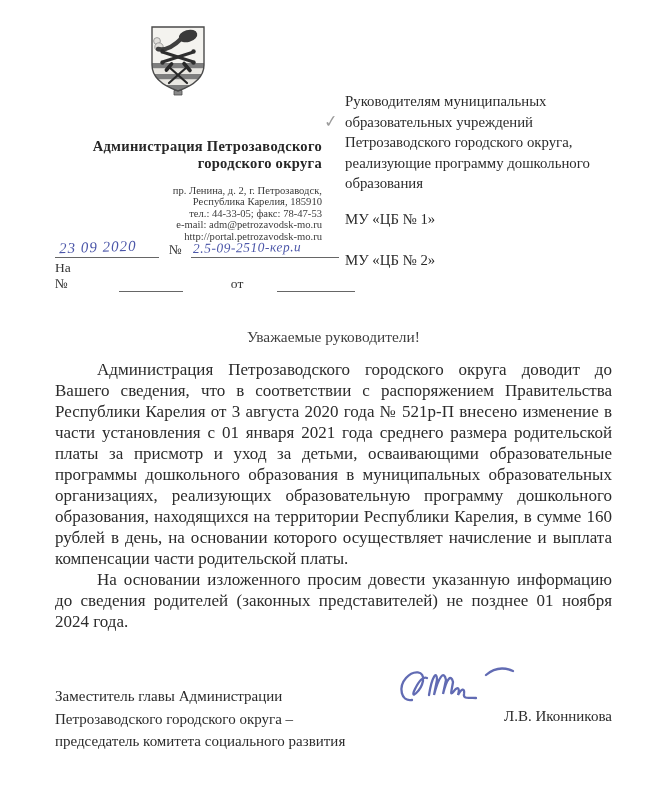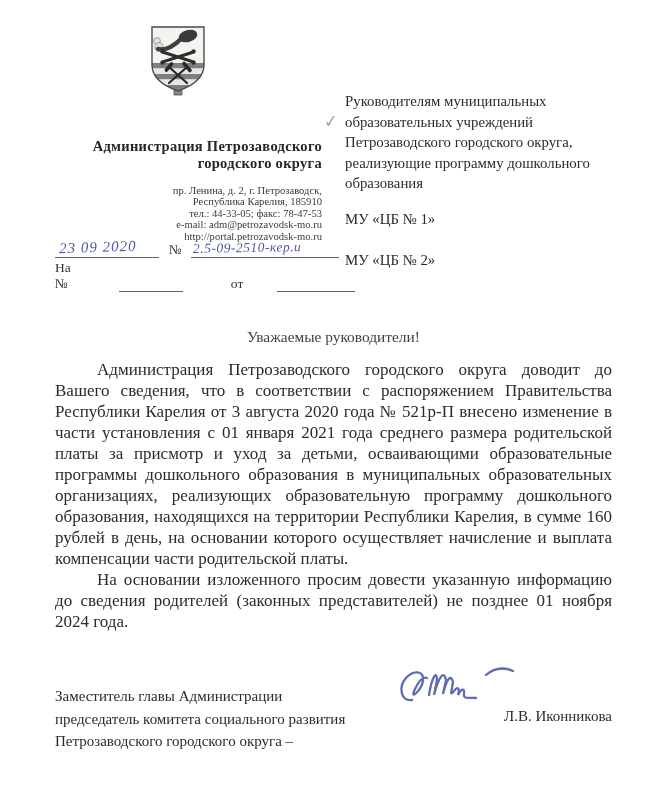--- a/index.html
+++ b/index.html
@@ -134,8 +134,8 @@
 
   <div class="sig-block">
     <div>Заместитель главы Администрации</div>
+    <div>Петрозаводского городского округа –</div>
     <div>председатель комитета социального развития</div>
-    <div>Петрозаводского городского округа –</div>
   </div>
 
   <div class="sig-scribble">

